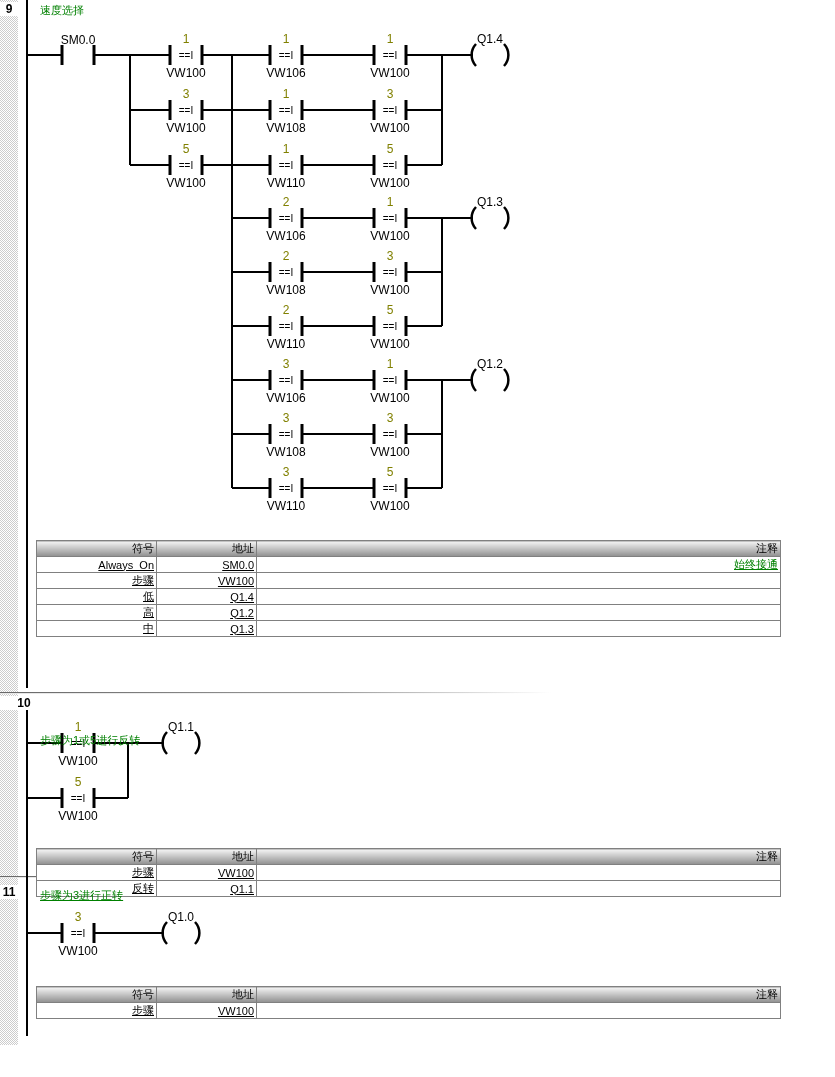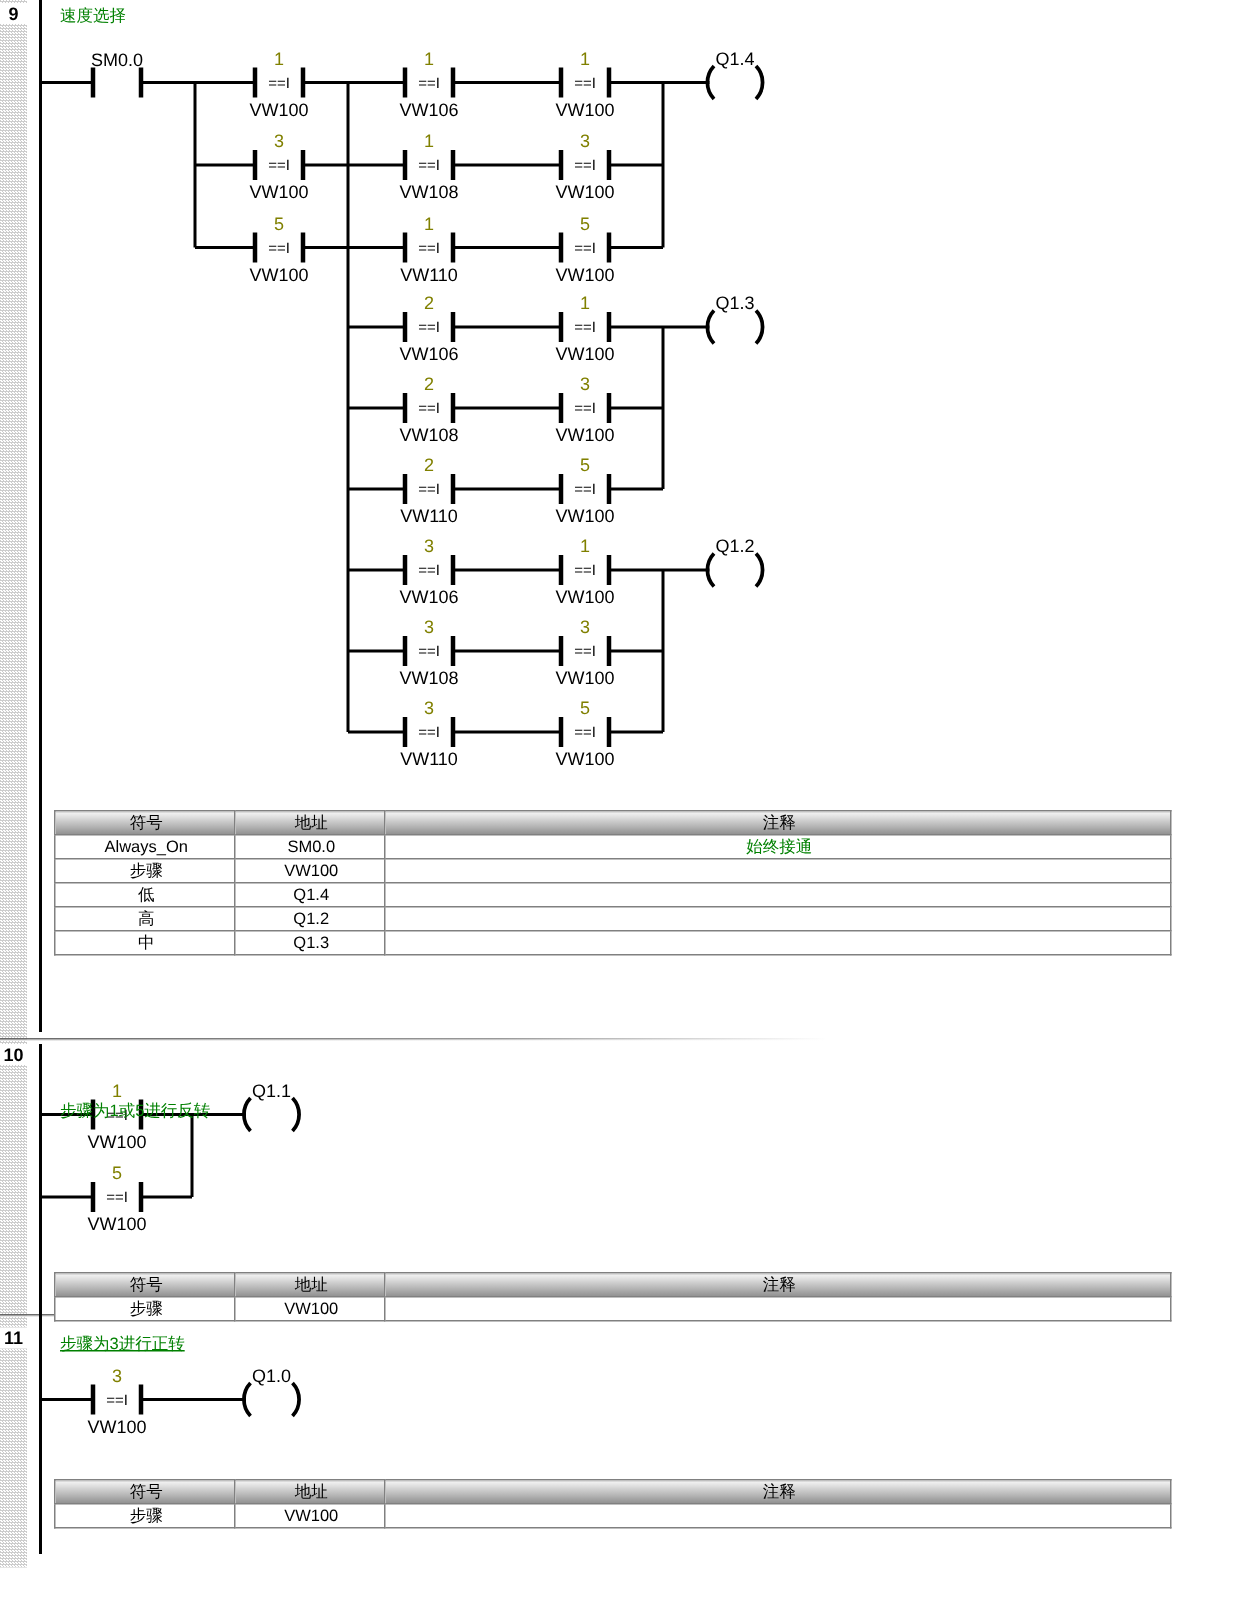--- a/index.html
+++ b/index.html
@@ -28,7 +28,7 @@
   table.symtab{position:absolute;border-collapse:collapse;table-layout:fixed;width:744px;
           background:#fff;font-size:11px;z-index:2;}
   table.symtab th,table.symtab td{border:1px solid #808080;padding:0 2px 0 4px;
-          overflow:hidden;white-space:nowrap;text-align:center;}
+          overflow:hidden;white-space:nowrap;text-align:right;}
   table.symtab th{height:13px;font-weight:normal;color:#000;
           background:linear-gradient(#f4f4f4,#8f8f8f);}
   table.symtab td{height:14px;color:#000;background:#fff;}

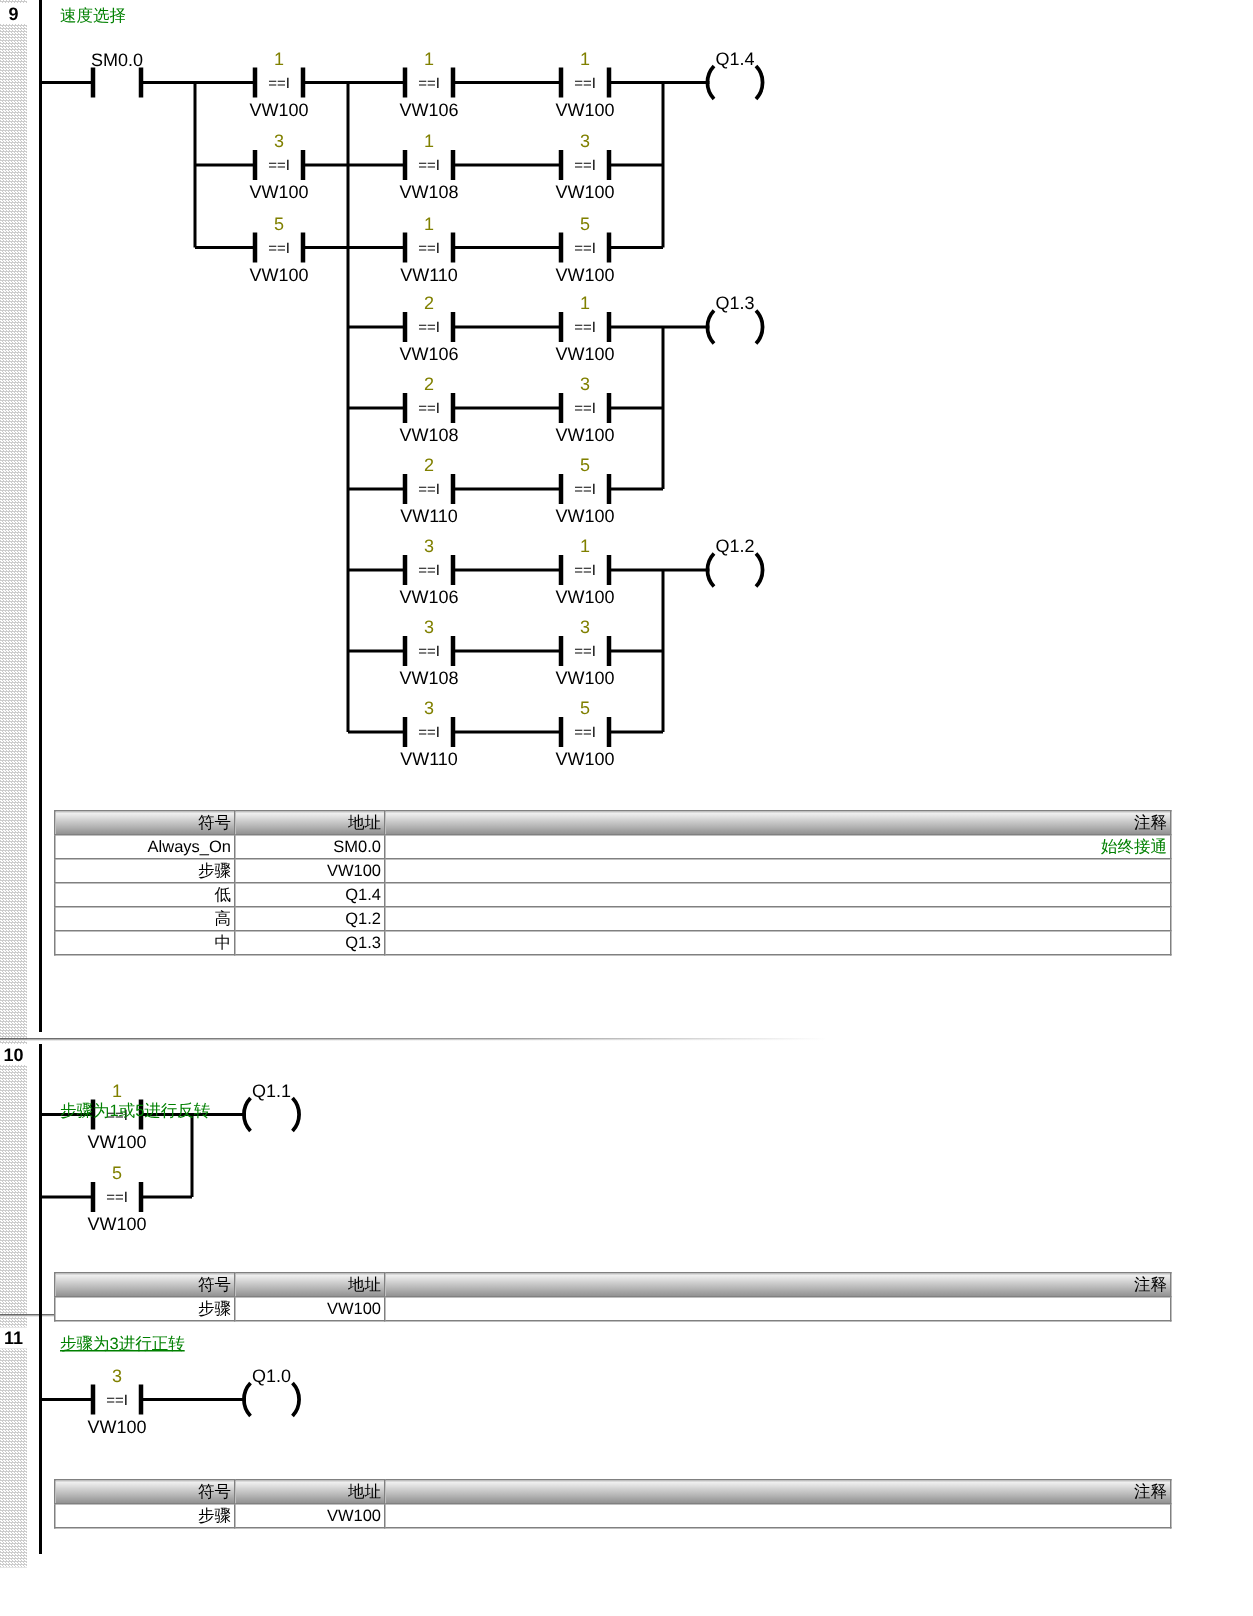--- a/index.html
+++ b/index.html
@@ -31,7 +31,7 @@
           overflow:hidden;white-space:nowrap;text-align:right;}
   table.symtab th{height:13px;font-weight:normal;color:#000;
           background:linear-gradient(#f4f4f4,#8f8f8f);}
-  table.symtab td{height:14px;color:#000;background:#fff;}
+  table.symtab td{height:14px;color:#000;background:#fff;text-decoration:underline;}
   table.symtab td.comment{color:#008000;}
 </style>
 </head>

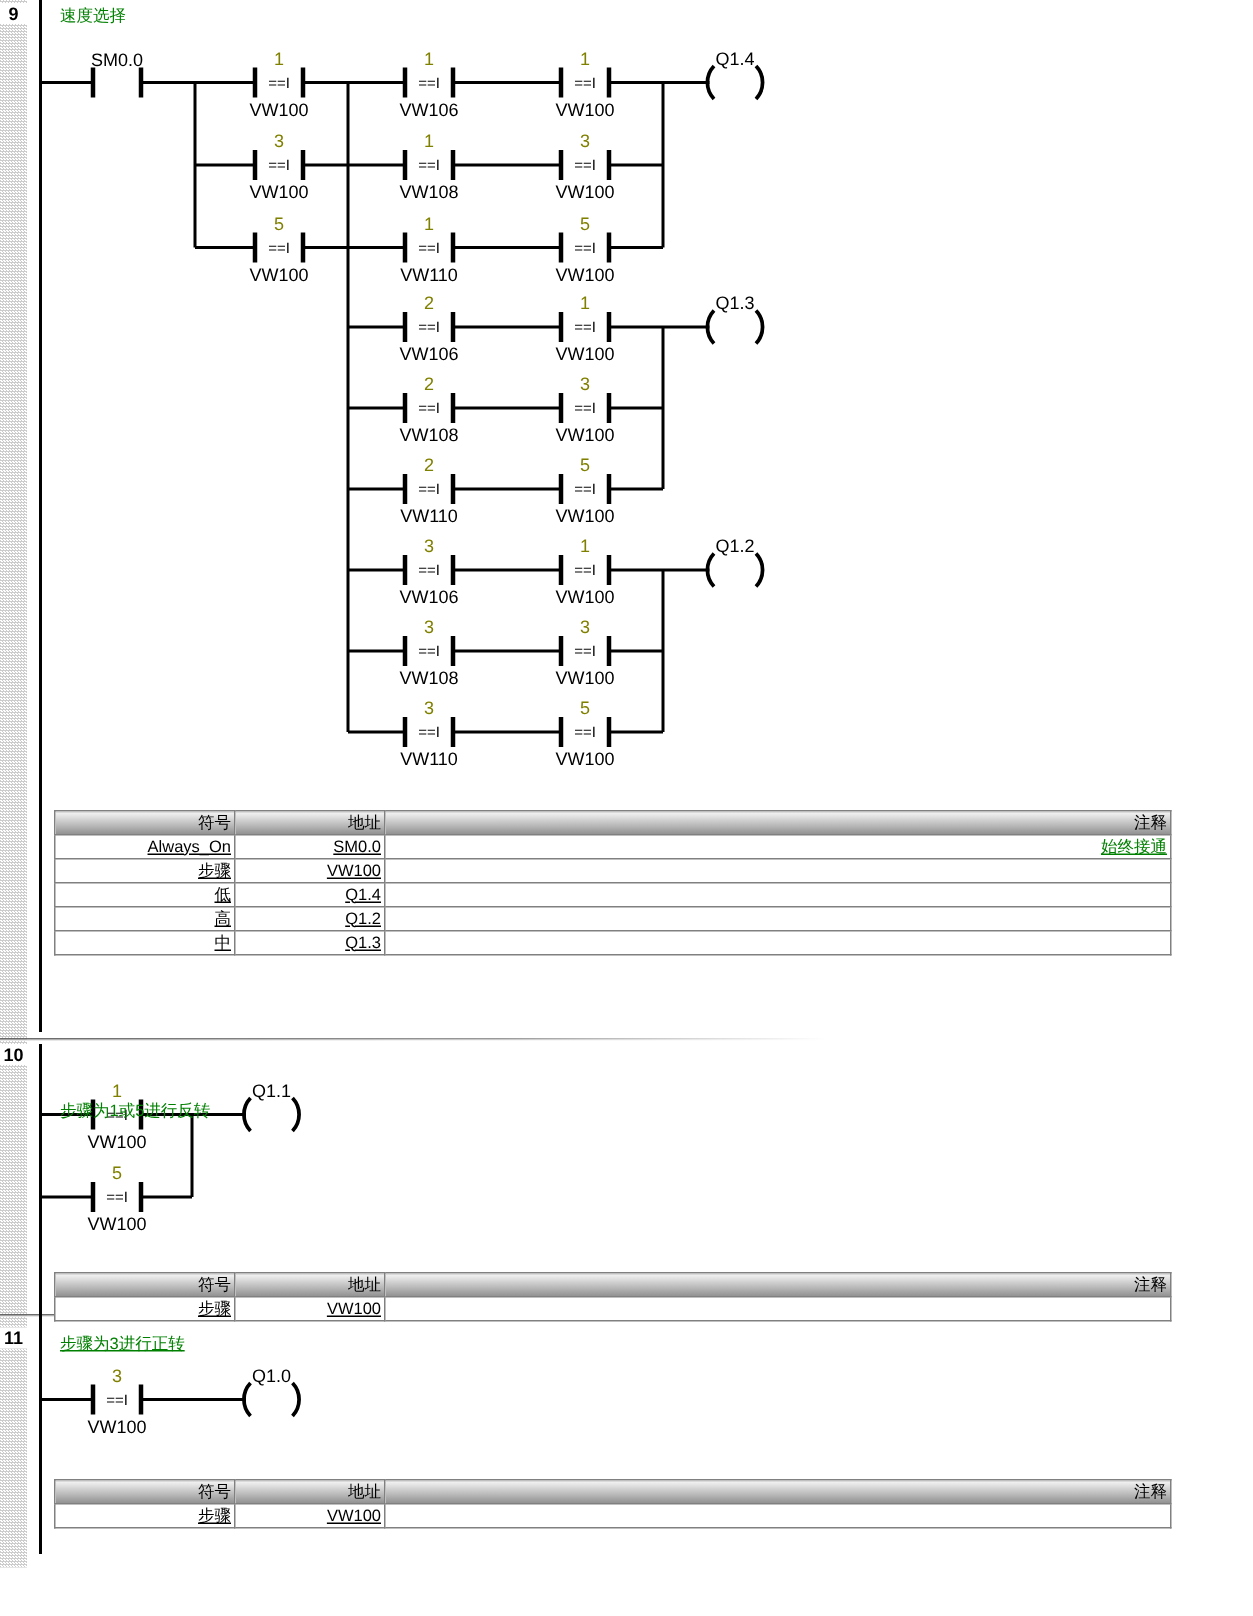--- a/index.html
+++ b/index.html
@@ -295,7 +295,7 @@
   <div class="network" id="net10" style="top:692px;height:216px;">
     <div class="gutter"></div>
     <div class="separator"></div>
-    <div class="netnum" style="top:4px;">10</div>
+    <div class="netnum" style="top:4px;padding-left:15px;">10</div>
     <div class="rail" style="top:4px;height:206px;"></div>
     <div class="net-title" style="top:6px;margin-top:35px;">步骤为1或5进行反转</div>
     <svg class="ladder" id="ladder10" width="817" height="216" viewBox="0 0 817 216">

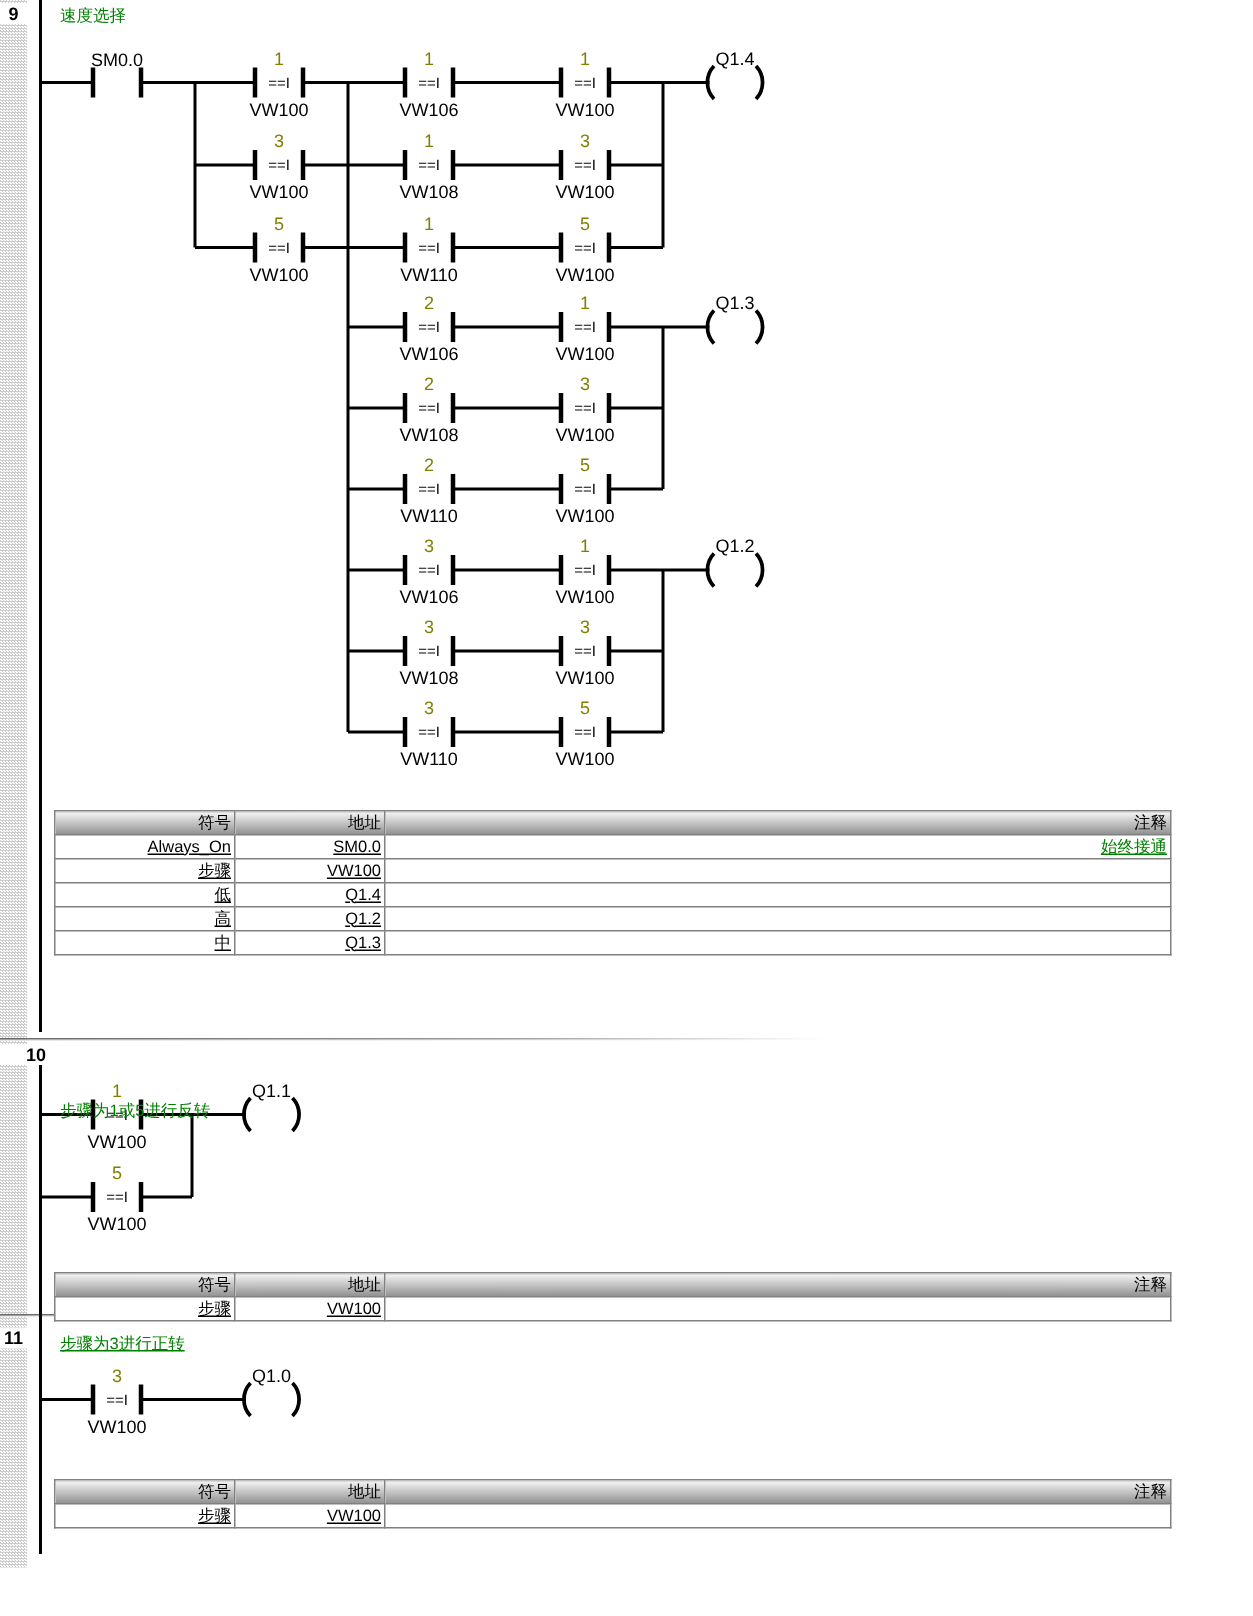--- a/index.html
+++ b/index.html
@@ -344,6 +344,11 @@
             <td>VW100</td>
             <td class="comment"></td>
           </tr>
+          <tr>
+            <td>反转</td>
+            <td>Q1.1</td>
+            <td class="comment"></td>
+          </tr>
         </tbody>
       </table>
   </div>

